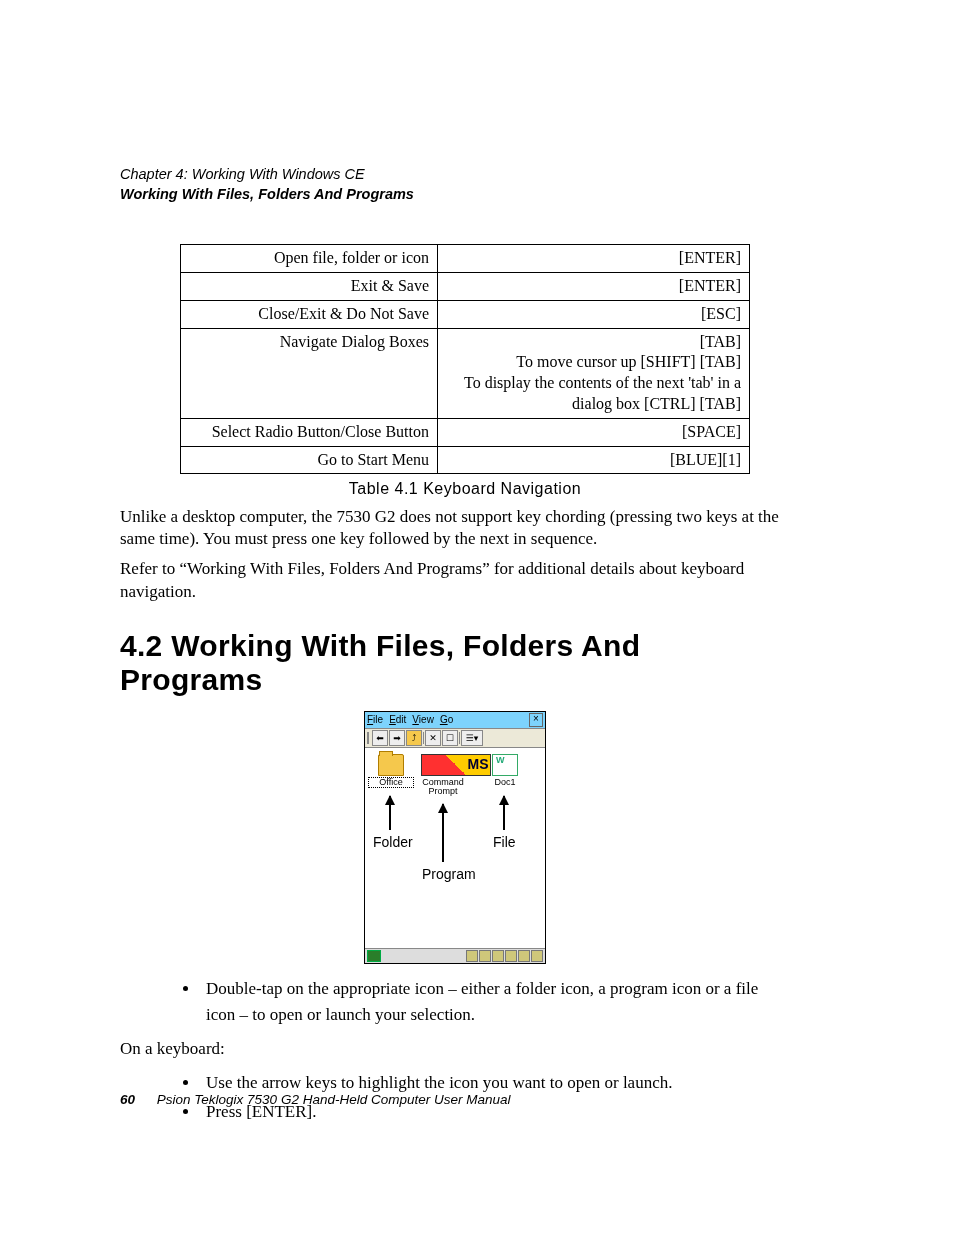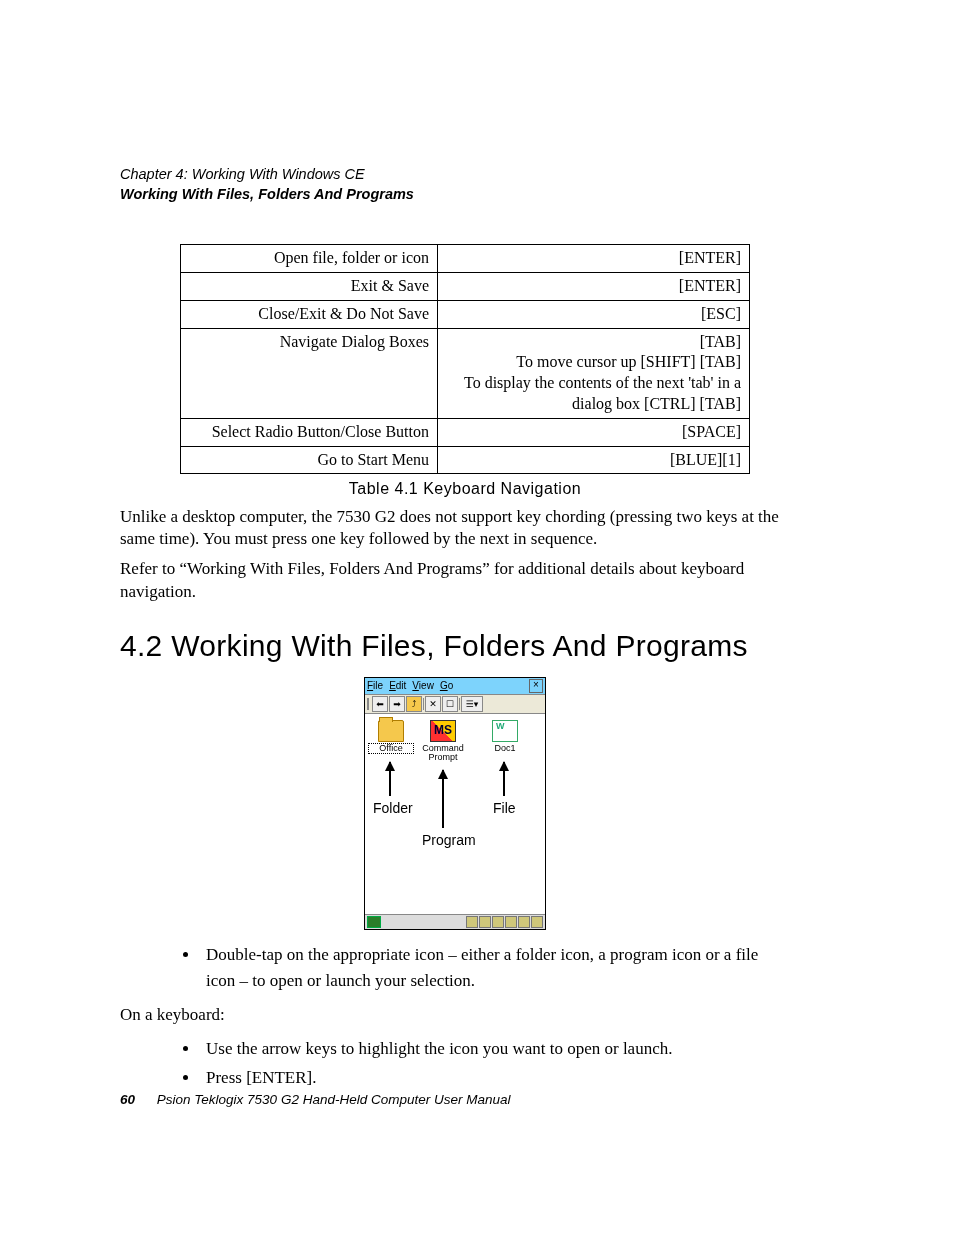--- a/index.html
+++ b/index.html
@@ -56,7 +56,7 @@
   }
   h2.section {
     font-family: "Arial Narrow", Arial, sans-serif;
-    font-weight: normal;
+    font-weight: bold;
     font-size: 30px;
     margin: 26px 0 14px 0;
     letter-spacing: 0.3px;

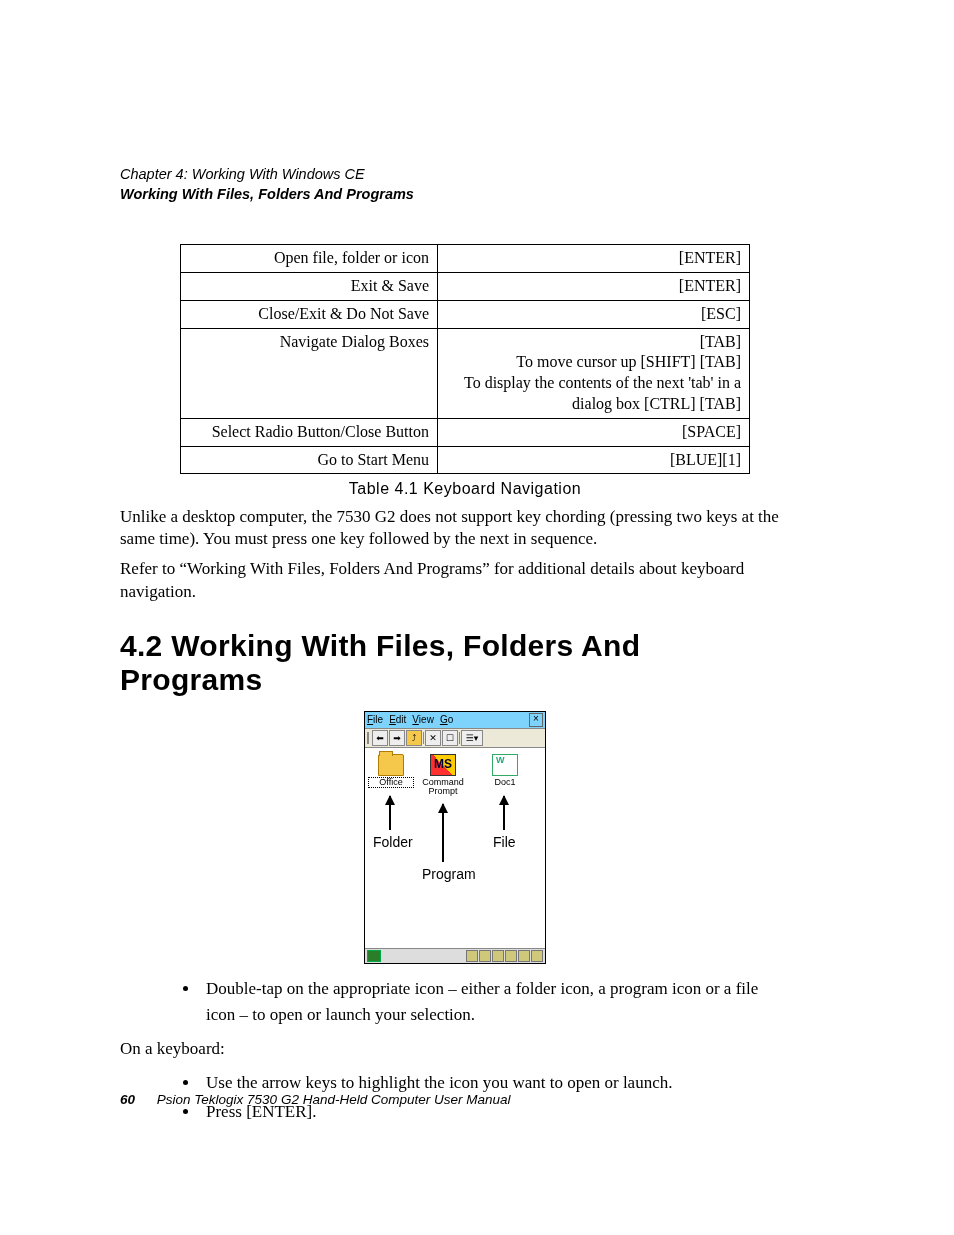--- a/index.html
+++ b/index.html
@@ -125,7 +125,7 @@
   }
   .glyph.folder { background: #f5c84c; border: 1px solid #b07d00; border-radius: 2px 2px 0 0; position: relative; }
   .glyph.folder::before { content:""; position:absolute; top:-4px; left:0; width:12px; height:4px; background:#f5c84c; border:1px solid #b07d00; border-bottom:none; }
-  .glyph.prog { background: linear-gradient(45deg,#ff3030 0 50%,#ffcc00 50% 100%); border:1px solid #333; font-weight:bold; color:#003; font-size:12px; display:flex; align-items:center; justify-content:center; }
+  .glyph.prog { background: linear-gradient(45deg,#ff3030 0 50%,#ffcc00 50% 100%); border:1px solid #333; font-weight:bold; color:#003; font-size:14px; display:flex; align-items:center; justify-content:center;padding-left:44px; }
   .glyph.file { background:#fff; border:1px solid #3a6; position:relative; }
   .glyph.file::before { content:"W"; color:#2a7; font-weight:bold; font-size:9px; position:absolute; left:3px; top:1px; }
   .icon.sel .lbl { outline: 1px dotted #000; }

